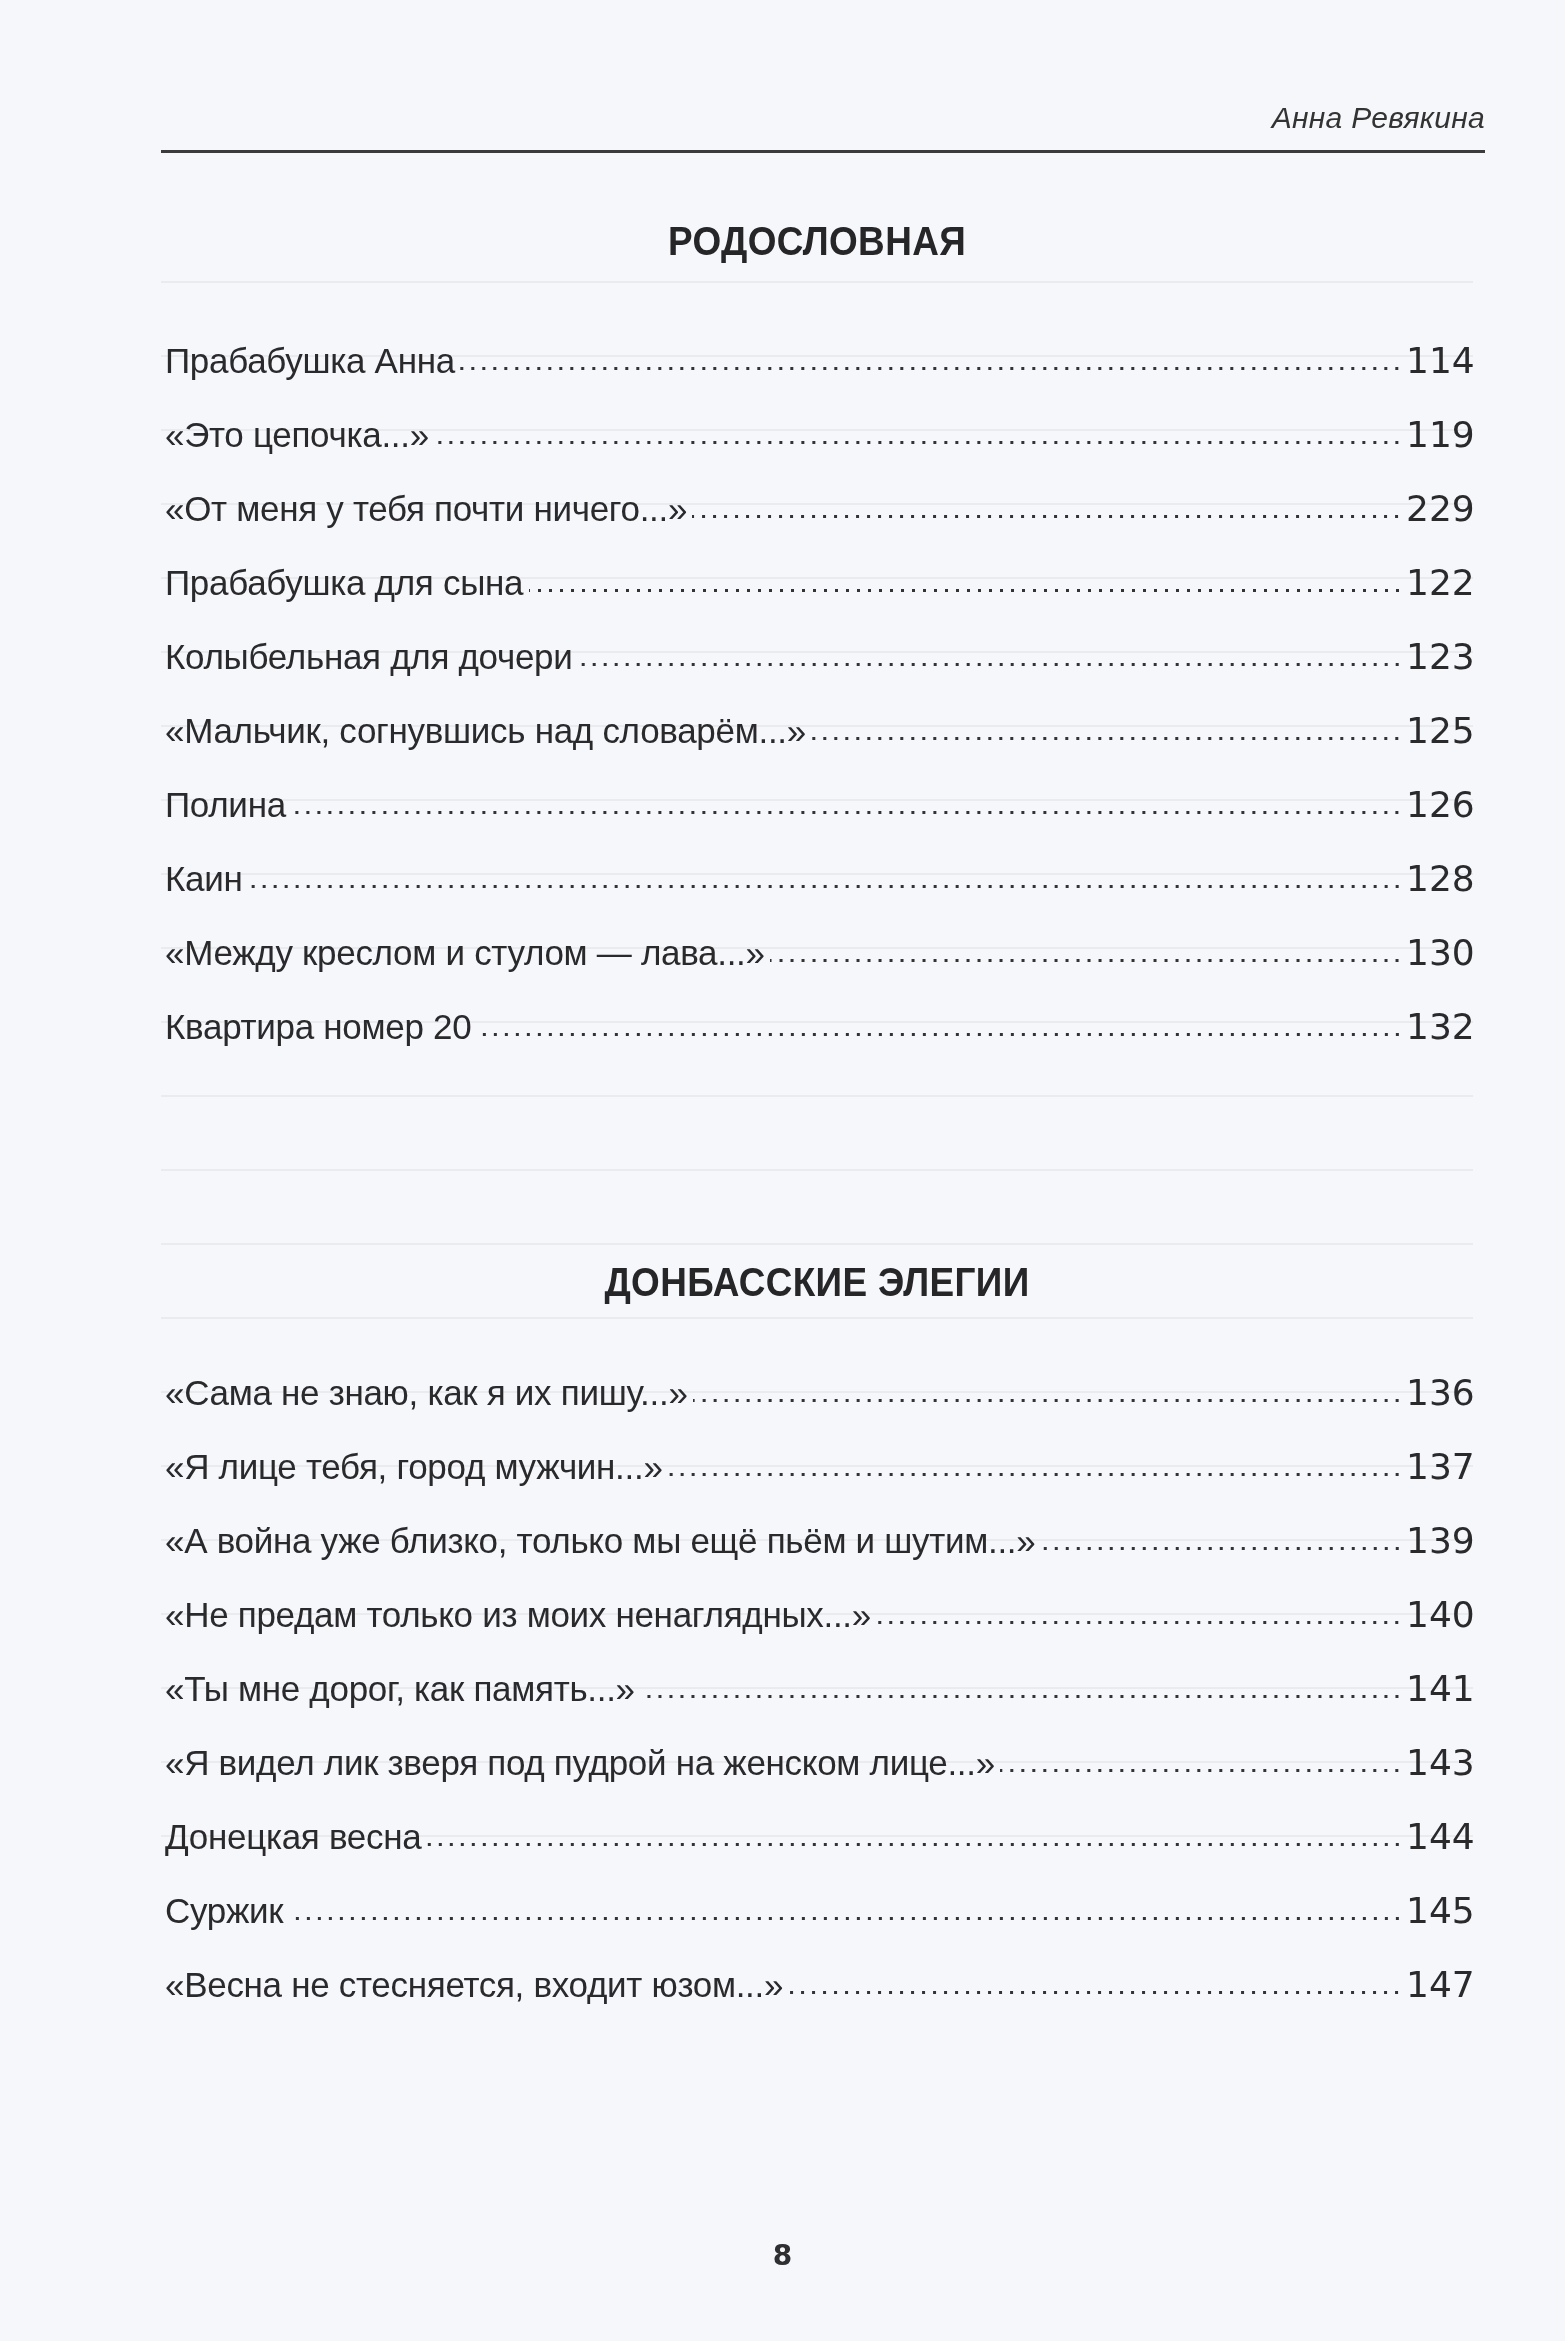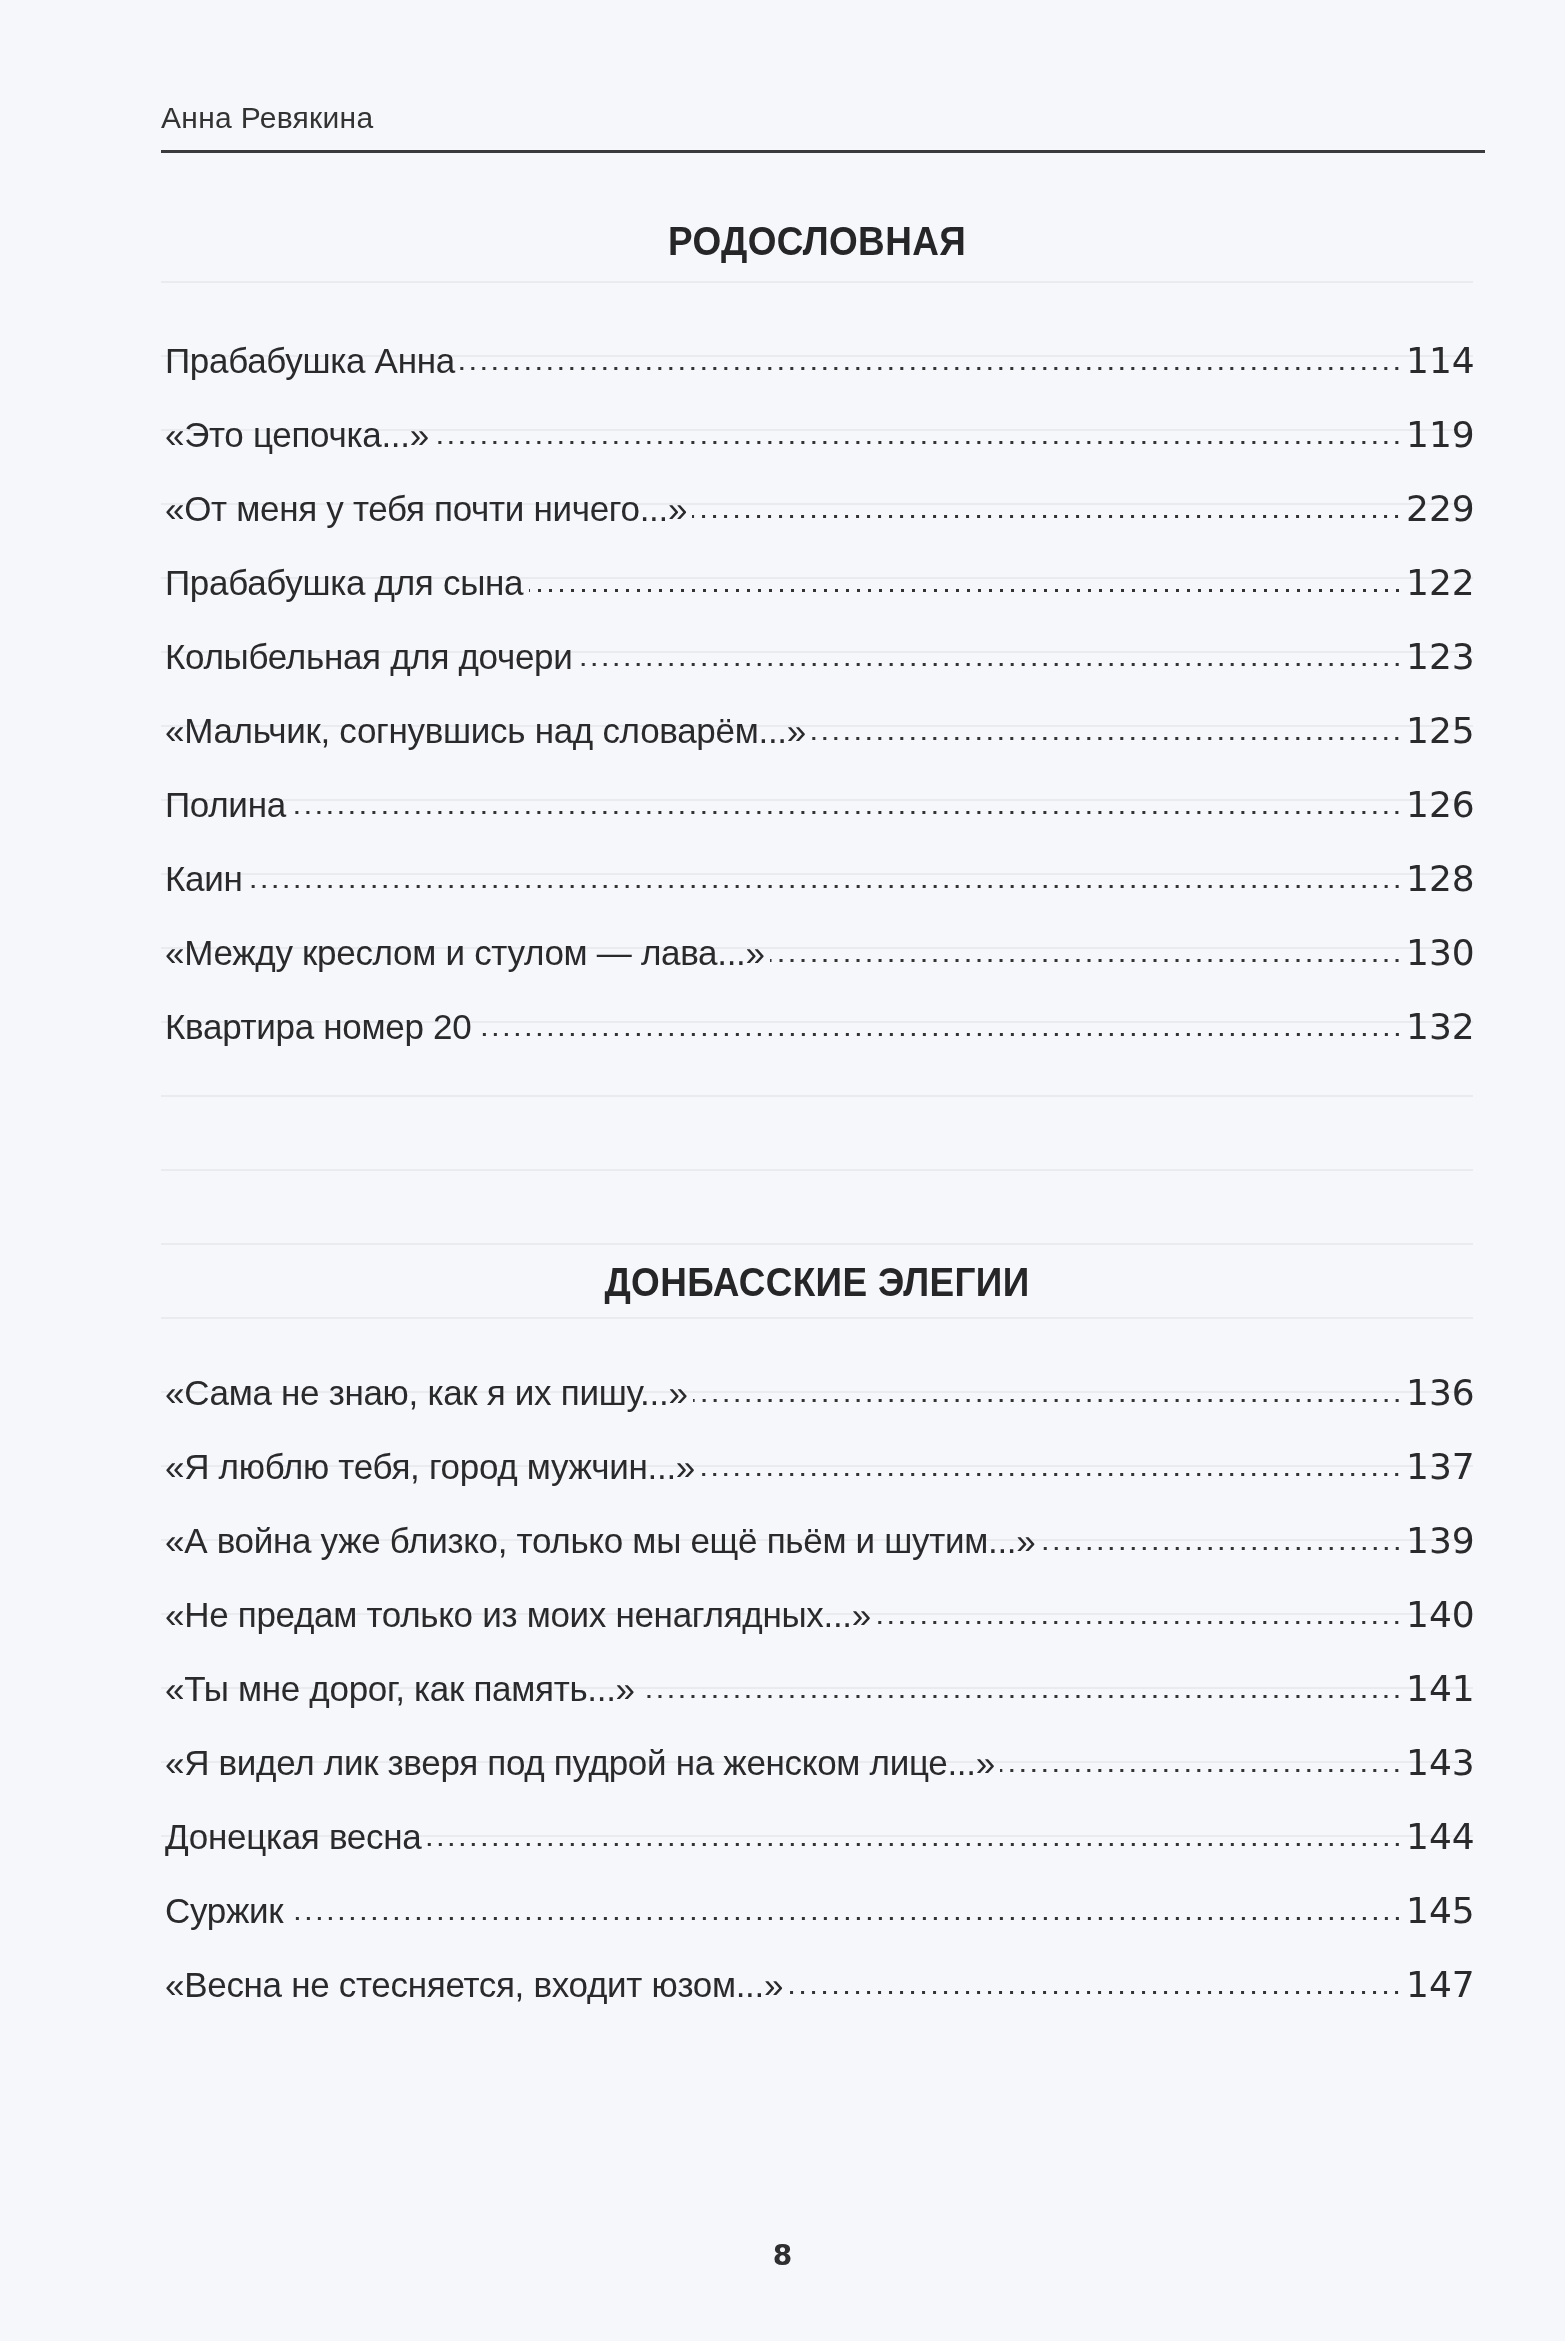--- a/index.html
+++ b/index.html
@@ -20,8 +20,9 @@
       left: 161px;
       width: 1324px;
       top: 101px;
-      text-align: left;
+      text-align: right;
       font-family: "Liberation Sans", sans-serif;
+      font-style: italic;
       font-size: 30px;
       color: #333;
       letter-spacing: 0.3px;

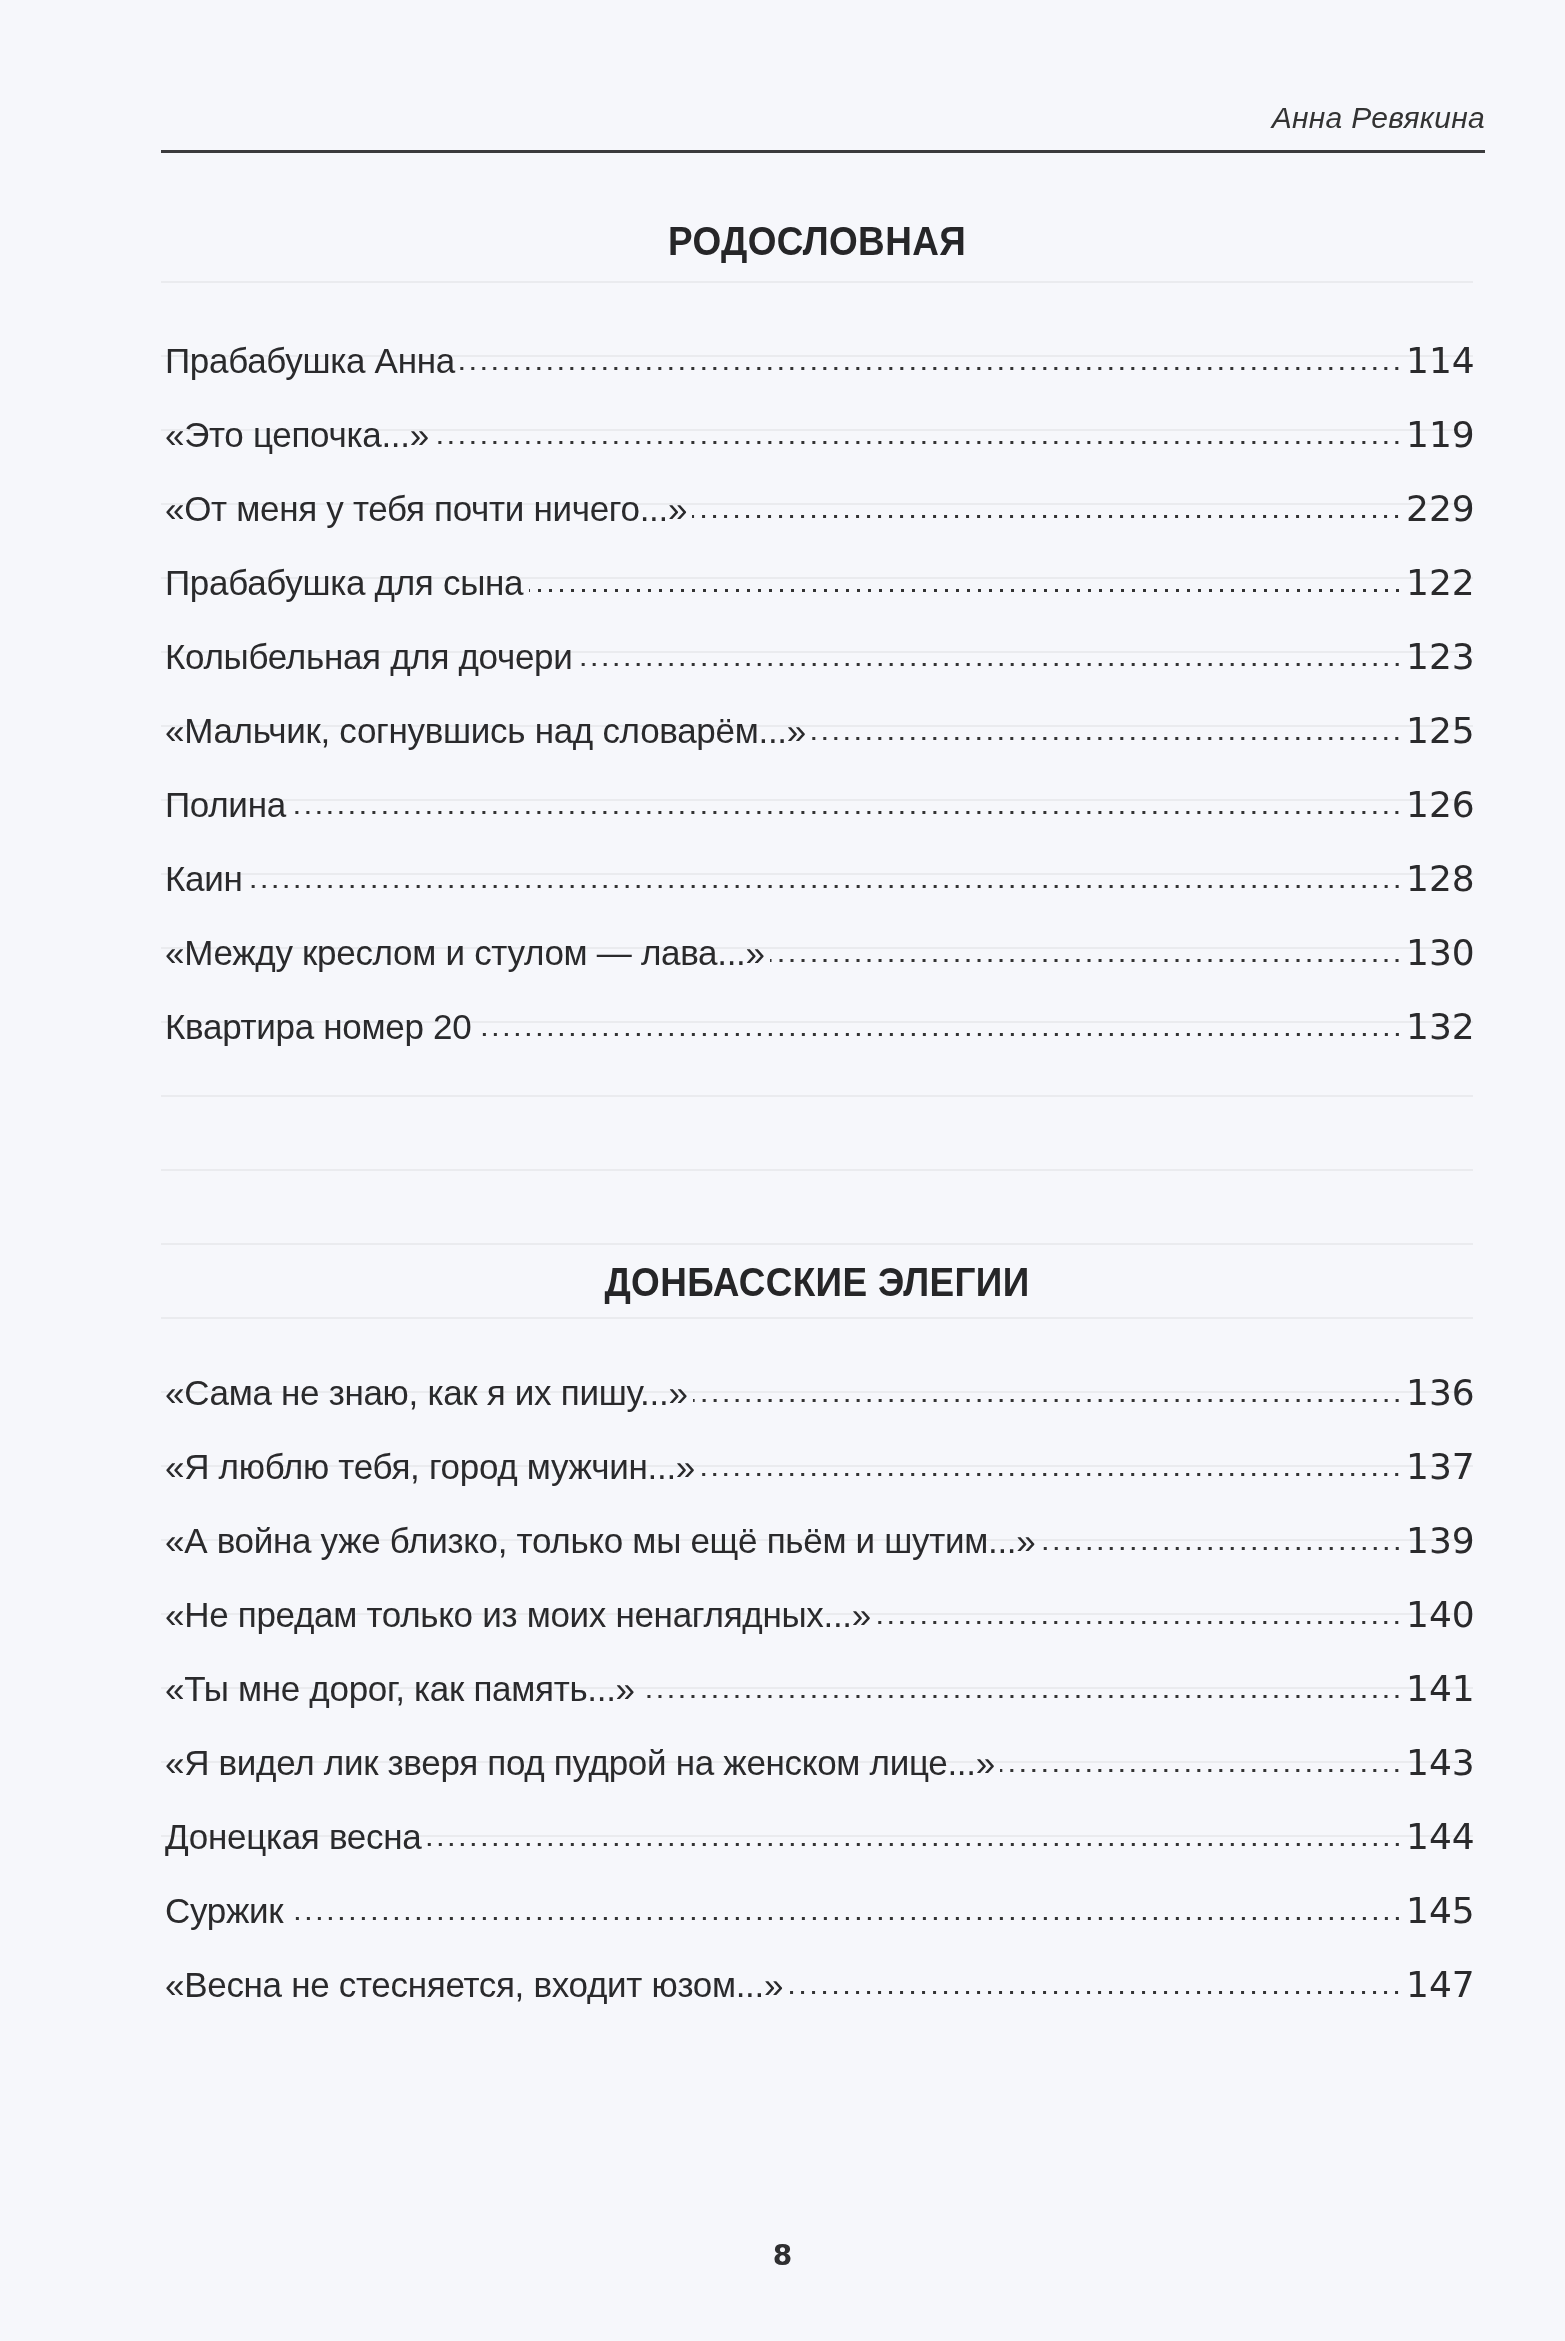--- a/index.html
+++ b/index.html
@@ -184,7 +184,7 @@
     <span class="toc-page">136</span>
   </li>
   <li class="toc-item">
-    <span class="toc-title">«Я люблю тебя, город мужчин...»</span>
+    <span class="toc-title">«Я лице тебя, город мужчин...»</span>
     <span class="toc-leader"></span>
     <span class="toc-page">137</span>
   </li>

